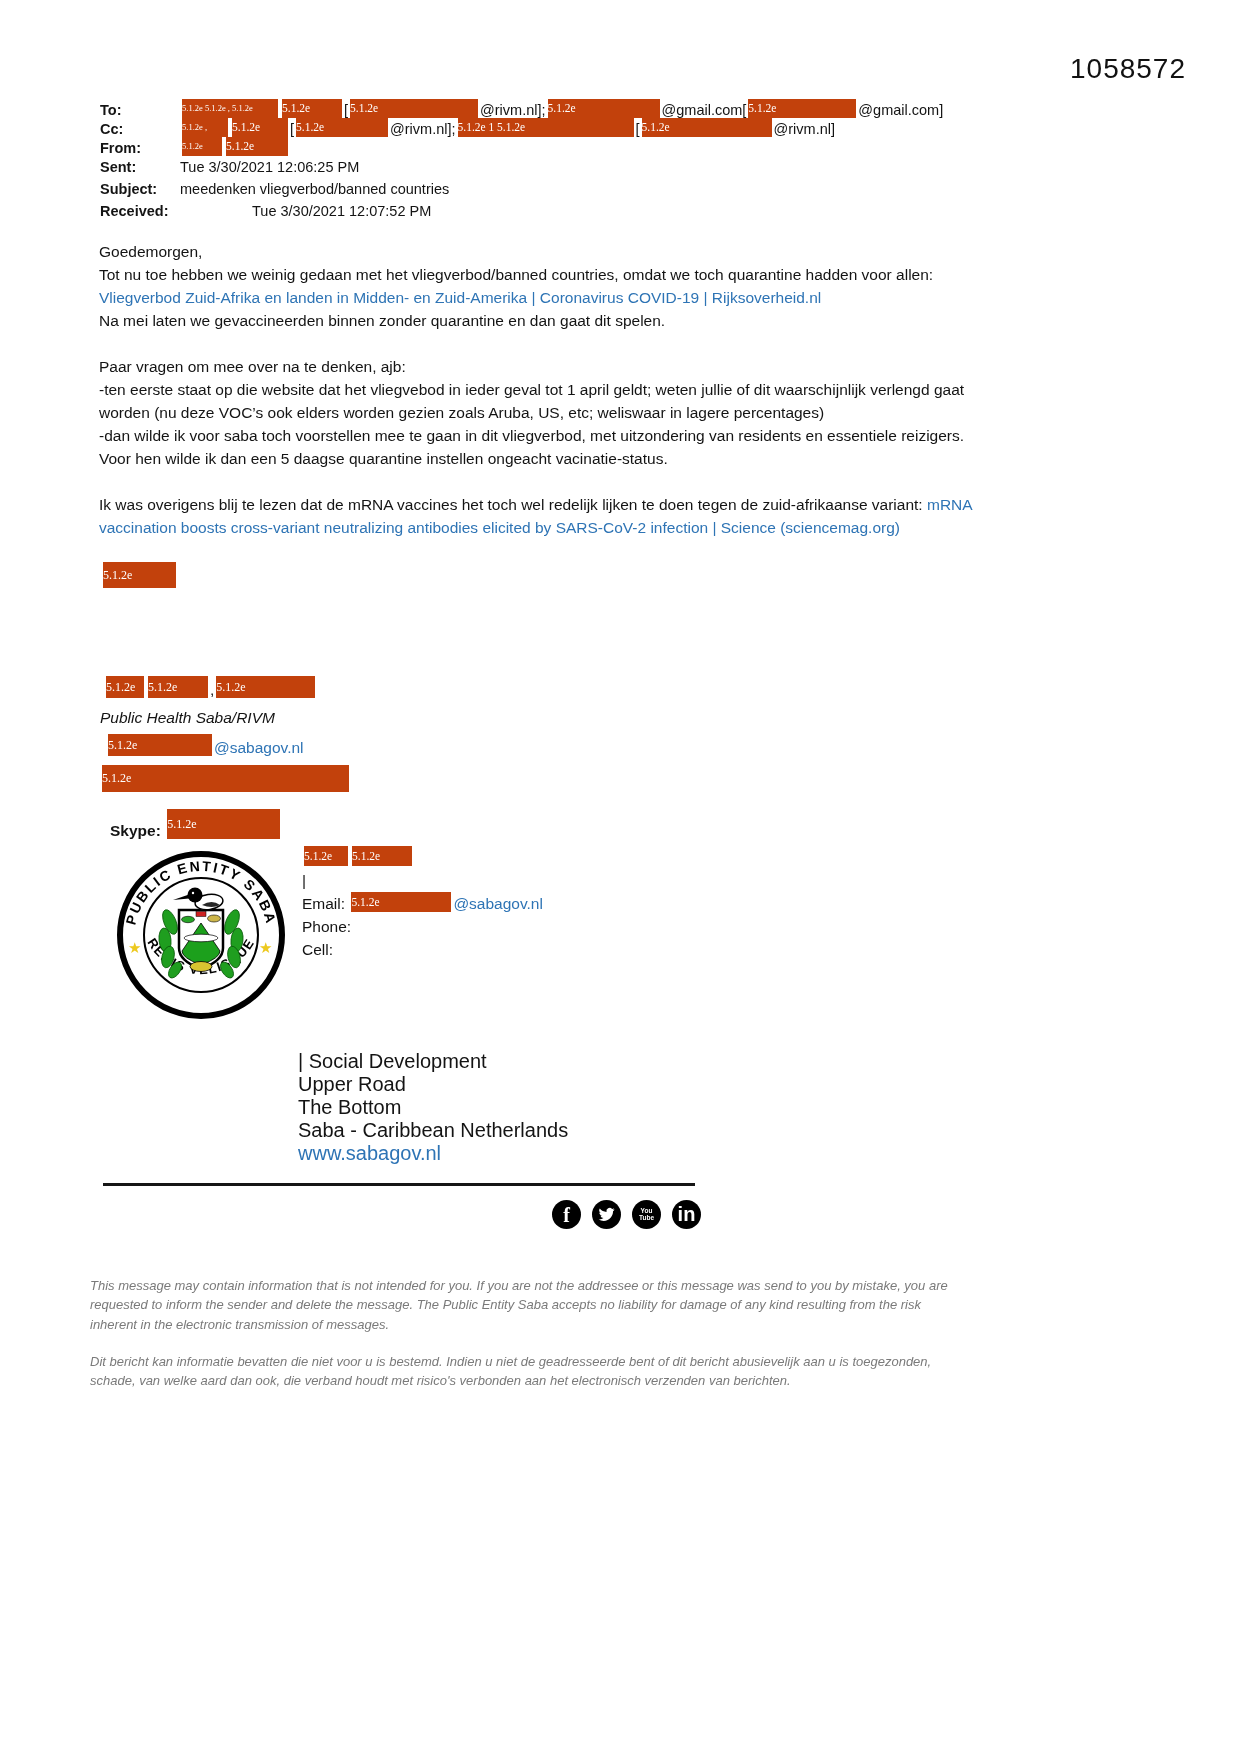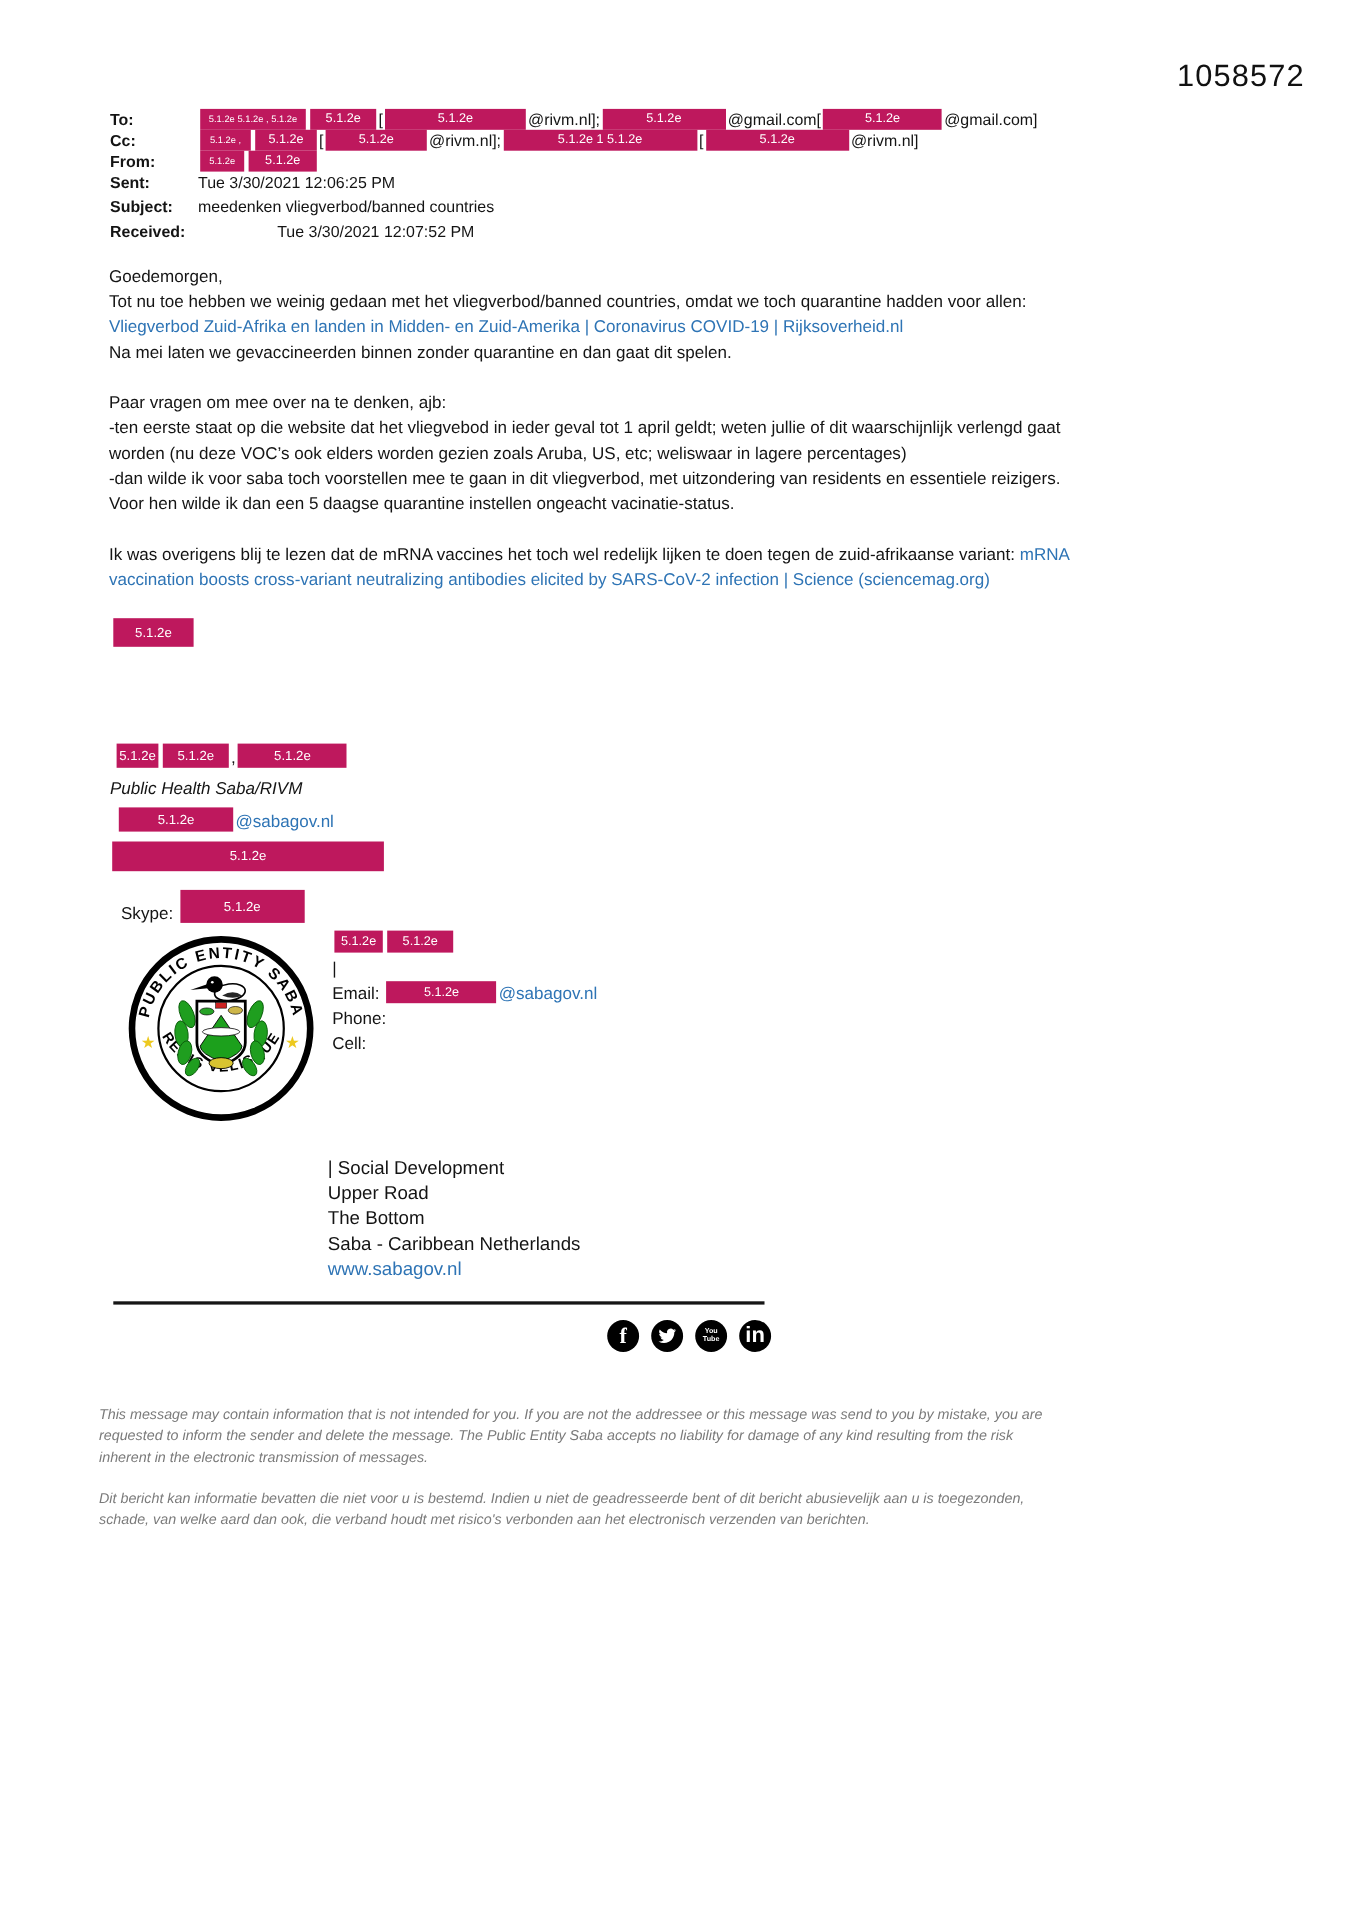--- a/index.html
+++ b/index.html
@@ -11,9 +11,9 @@
 
   
   .redact{
-    display:inline-block;background:#be185d;color:#fff;font-size:11.5px;
-    height:19px;line-height:19px;text-align:center;vertical-align:text-bottom;
-    margin:0 2px;white-space:nowrap;overflow:hidden;
+    display:inline-block;background:#c2410c;color:#fff;font-size:11.5px;
+    height:19px;line-height:19px;text-align:left;vertical-align:text-bottom;
+    margin:0 2px;white-space:nowrap;overflow:hidden;font-family:Liberation Serif, serif;
   }
   .redact.sm{font-size:8.5px}
   .lnk{color:#2e74b5;cursor:pointer}

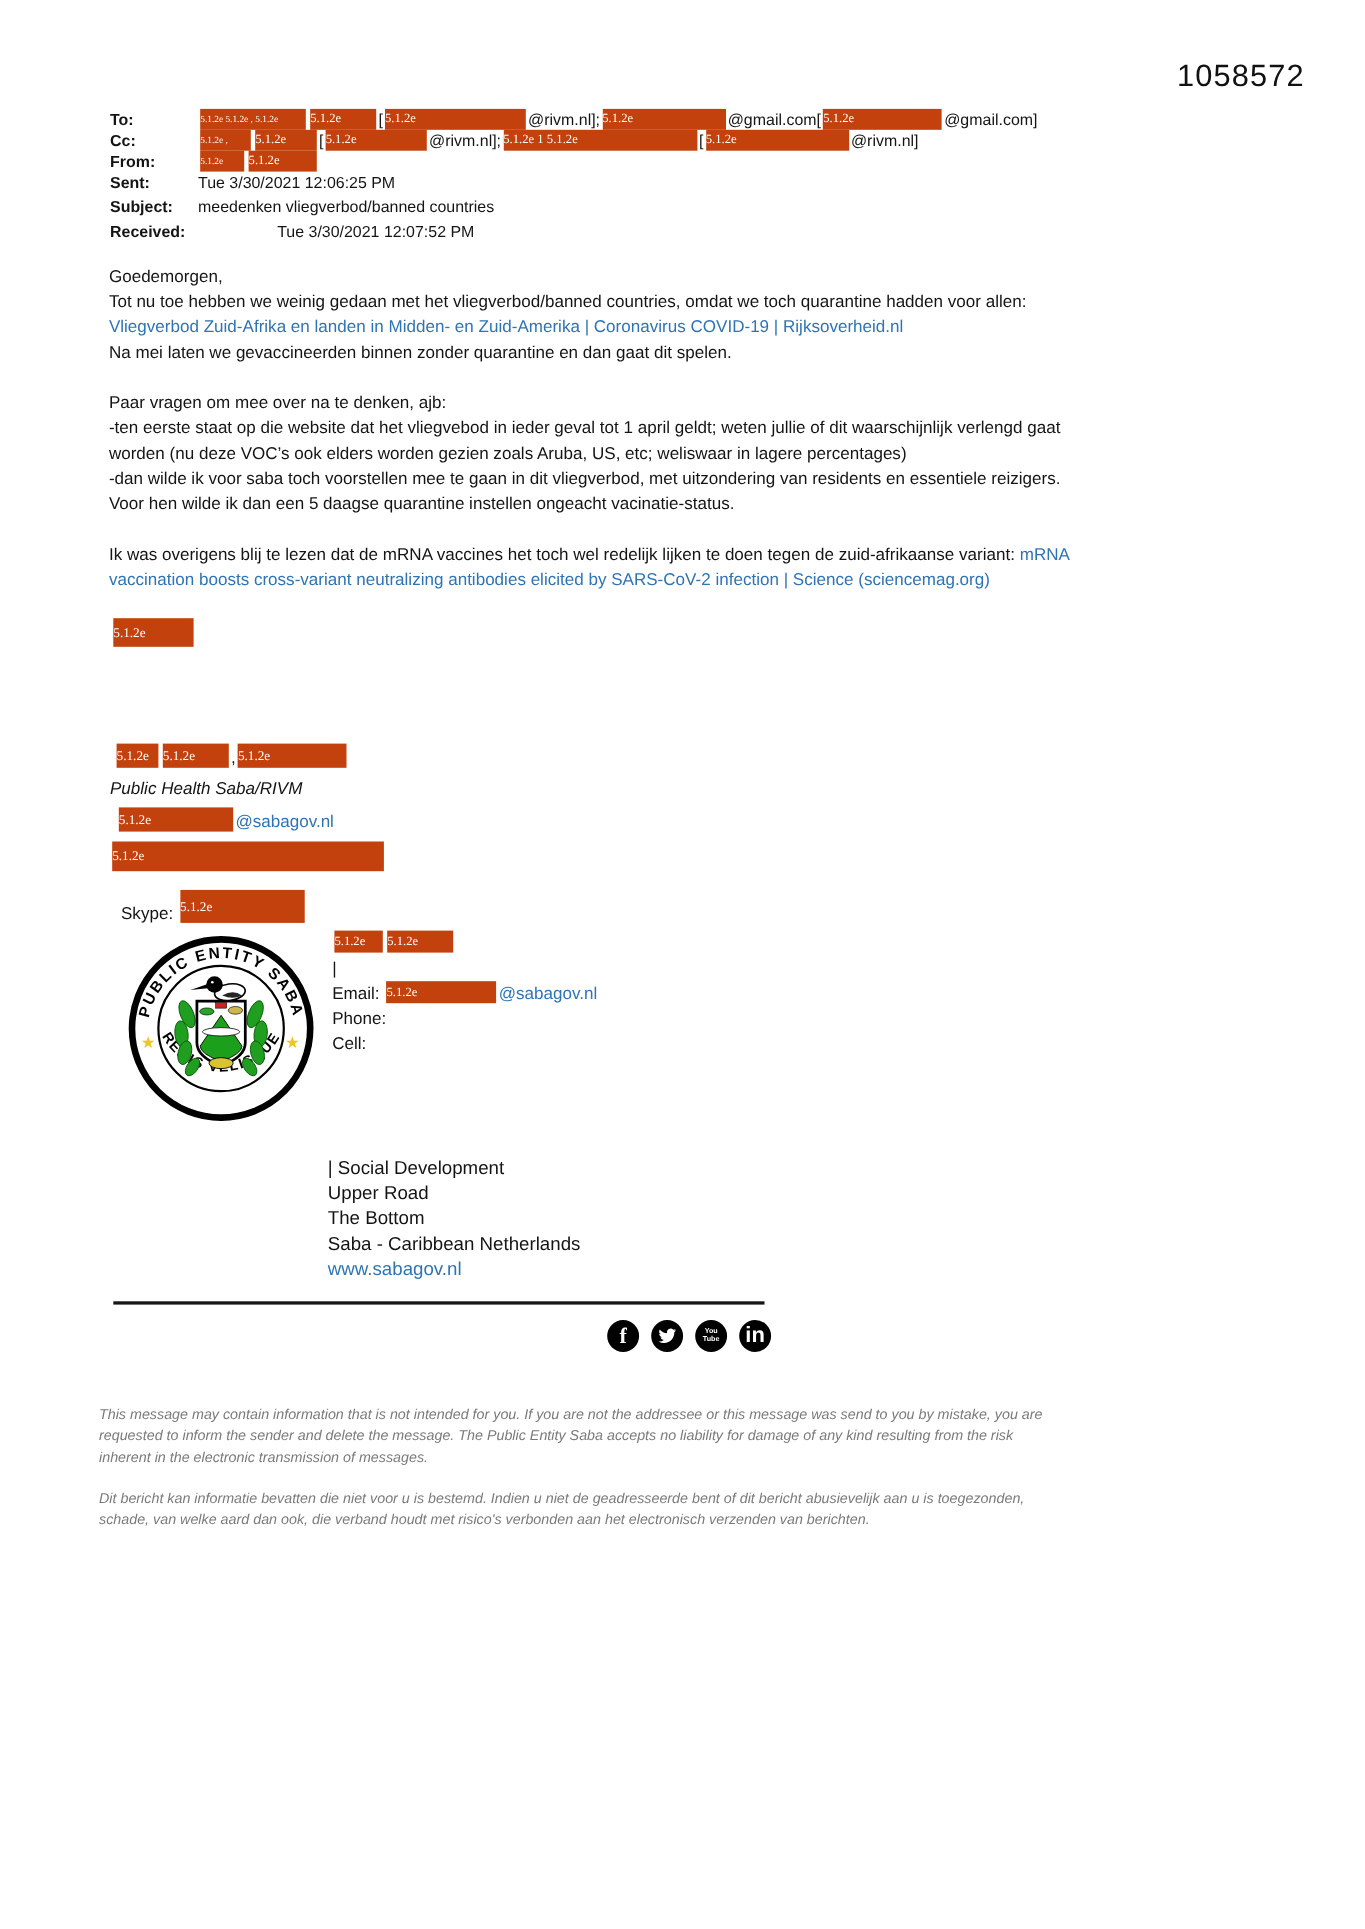--- a/index.html
+++ b/index.html
@@ -94,7 +94,7 @@
     <div class="row" style="margin-top: 6px; font-style: italic;"><span>Public Health Saba/RIVM</span></div>
     <div class="row" style="margin-top: 5px;"><span class="redact" style="width: 104px; margin-left: 8px;">5.1.2e</span><span class="lnk">@sabagov.nl</span></div>
     <div class="row" style="margin-top: 6px;"><span class="redact" style="width: 247px; height: 27px; line-height: 27px;">5.1.2e</span></div>
-    <div class="row" style="margin-top: 14px;"><span style="margin-left: 10px;">Skype: </span><span class="redact" style="width: 113px; height: 30px; line-height: 30px;">5.1.2e</span></div>
+    <div class="row" style="margin-top: 14px;"><span style="margin-left: 10px; font-weight: bold;">Skype: </span><span class="redact" style="width: 113px; height: 30px; line-height: 30px;">5.1.2e</span></div>
   </div>
 
 <svg id="seal" viewBox="0 0 170 170" style="position:absolute;left:116px;top:850px;width:170px;height:170px">

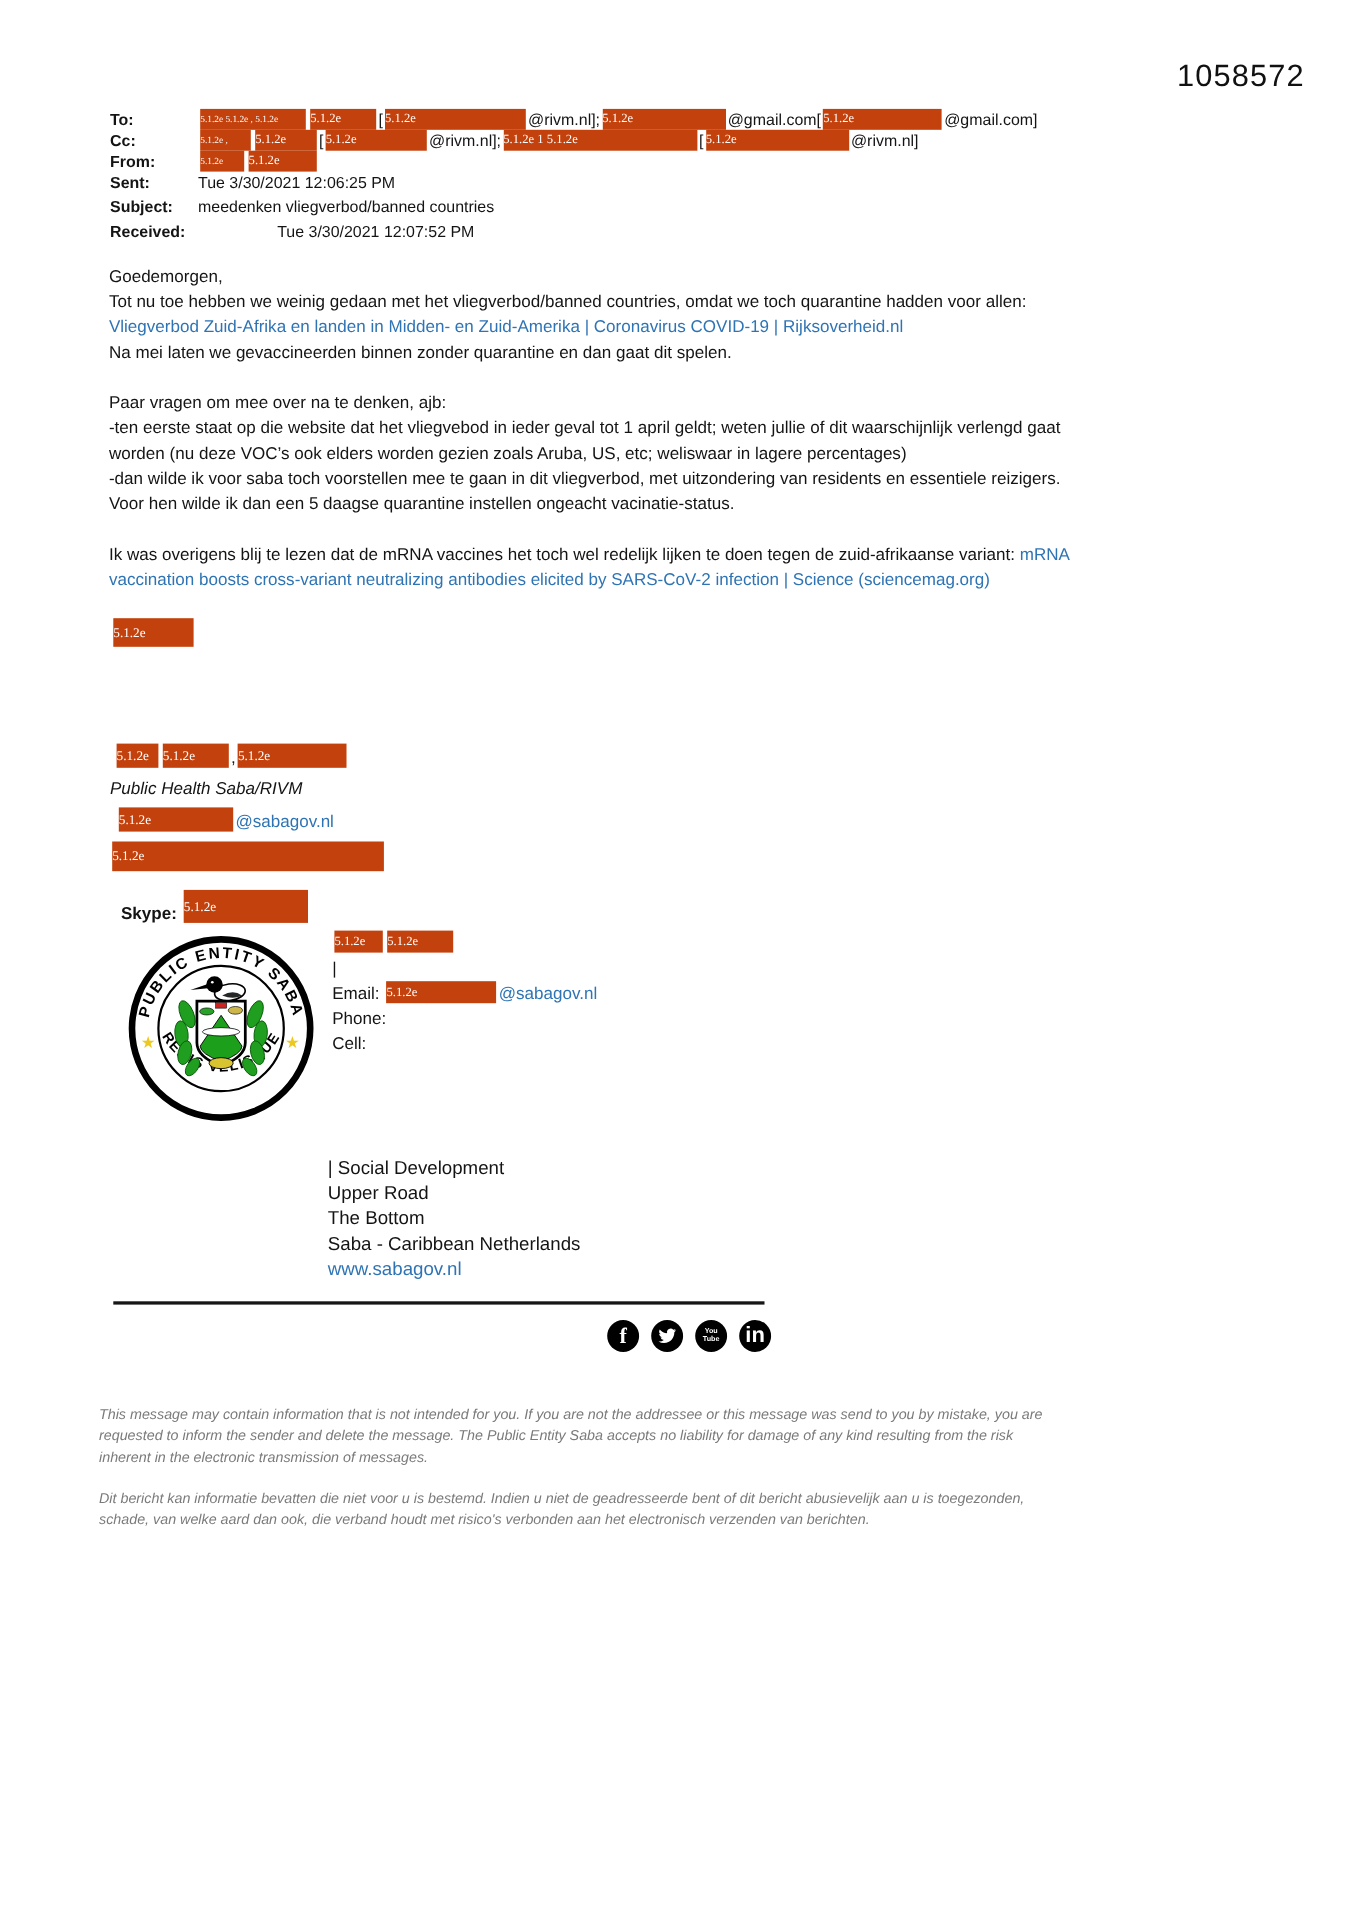--- a/index.html
+++ b/index.html
@@ -40,7 +40,7 @@
   #contact-col .row{line-height:23px;white-space:nowrap}
   #contact-col .redact{height:20px;line-height:20px;font-size:11.5px}
 
-  #dept{position:absolute;left:298px;top:1050px;font-size:17px;line-height:23px;white-space:nowrap}
+  #dept{position:absolute;left:298px;top:1050px;font-size:20px;line-height:23px;white-space:nowrap}
 
   #rule{position:absolute;left:103px;top:1183px;width:592px;height:3px;background:#161616}
 

